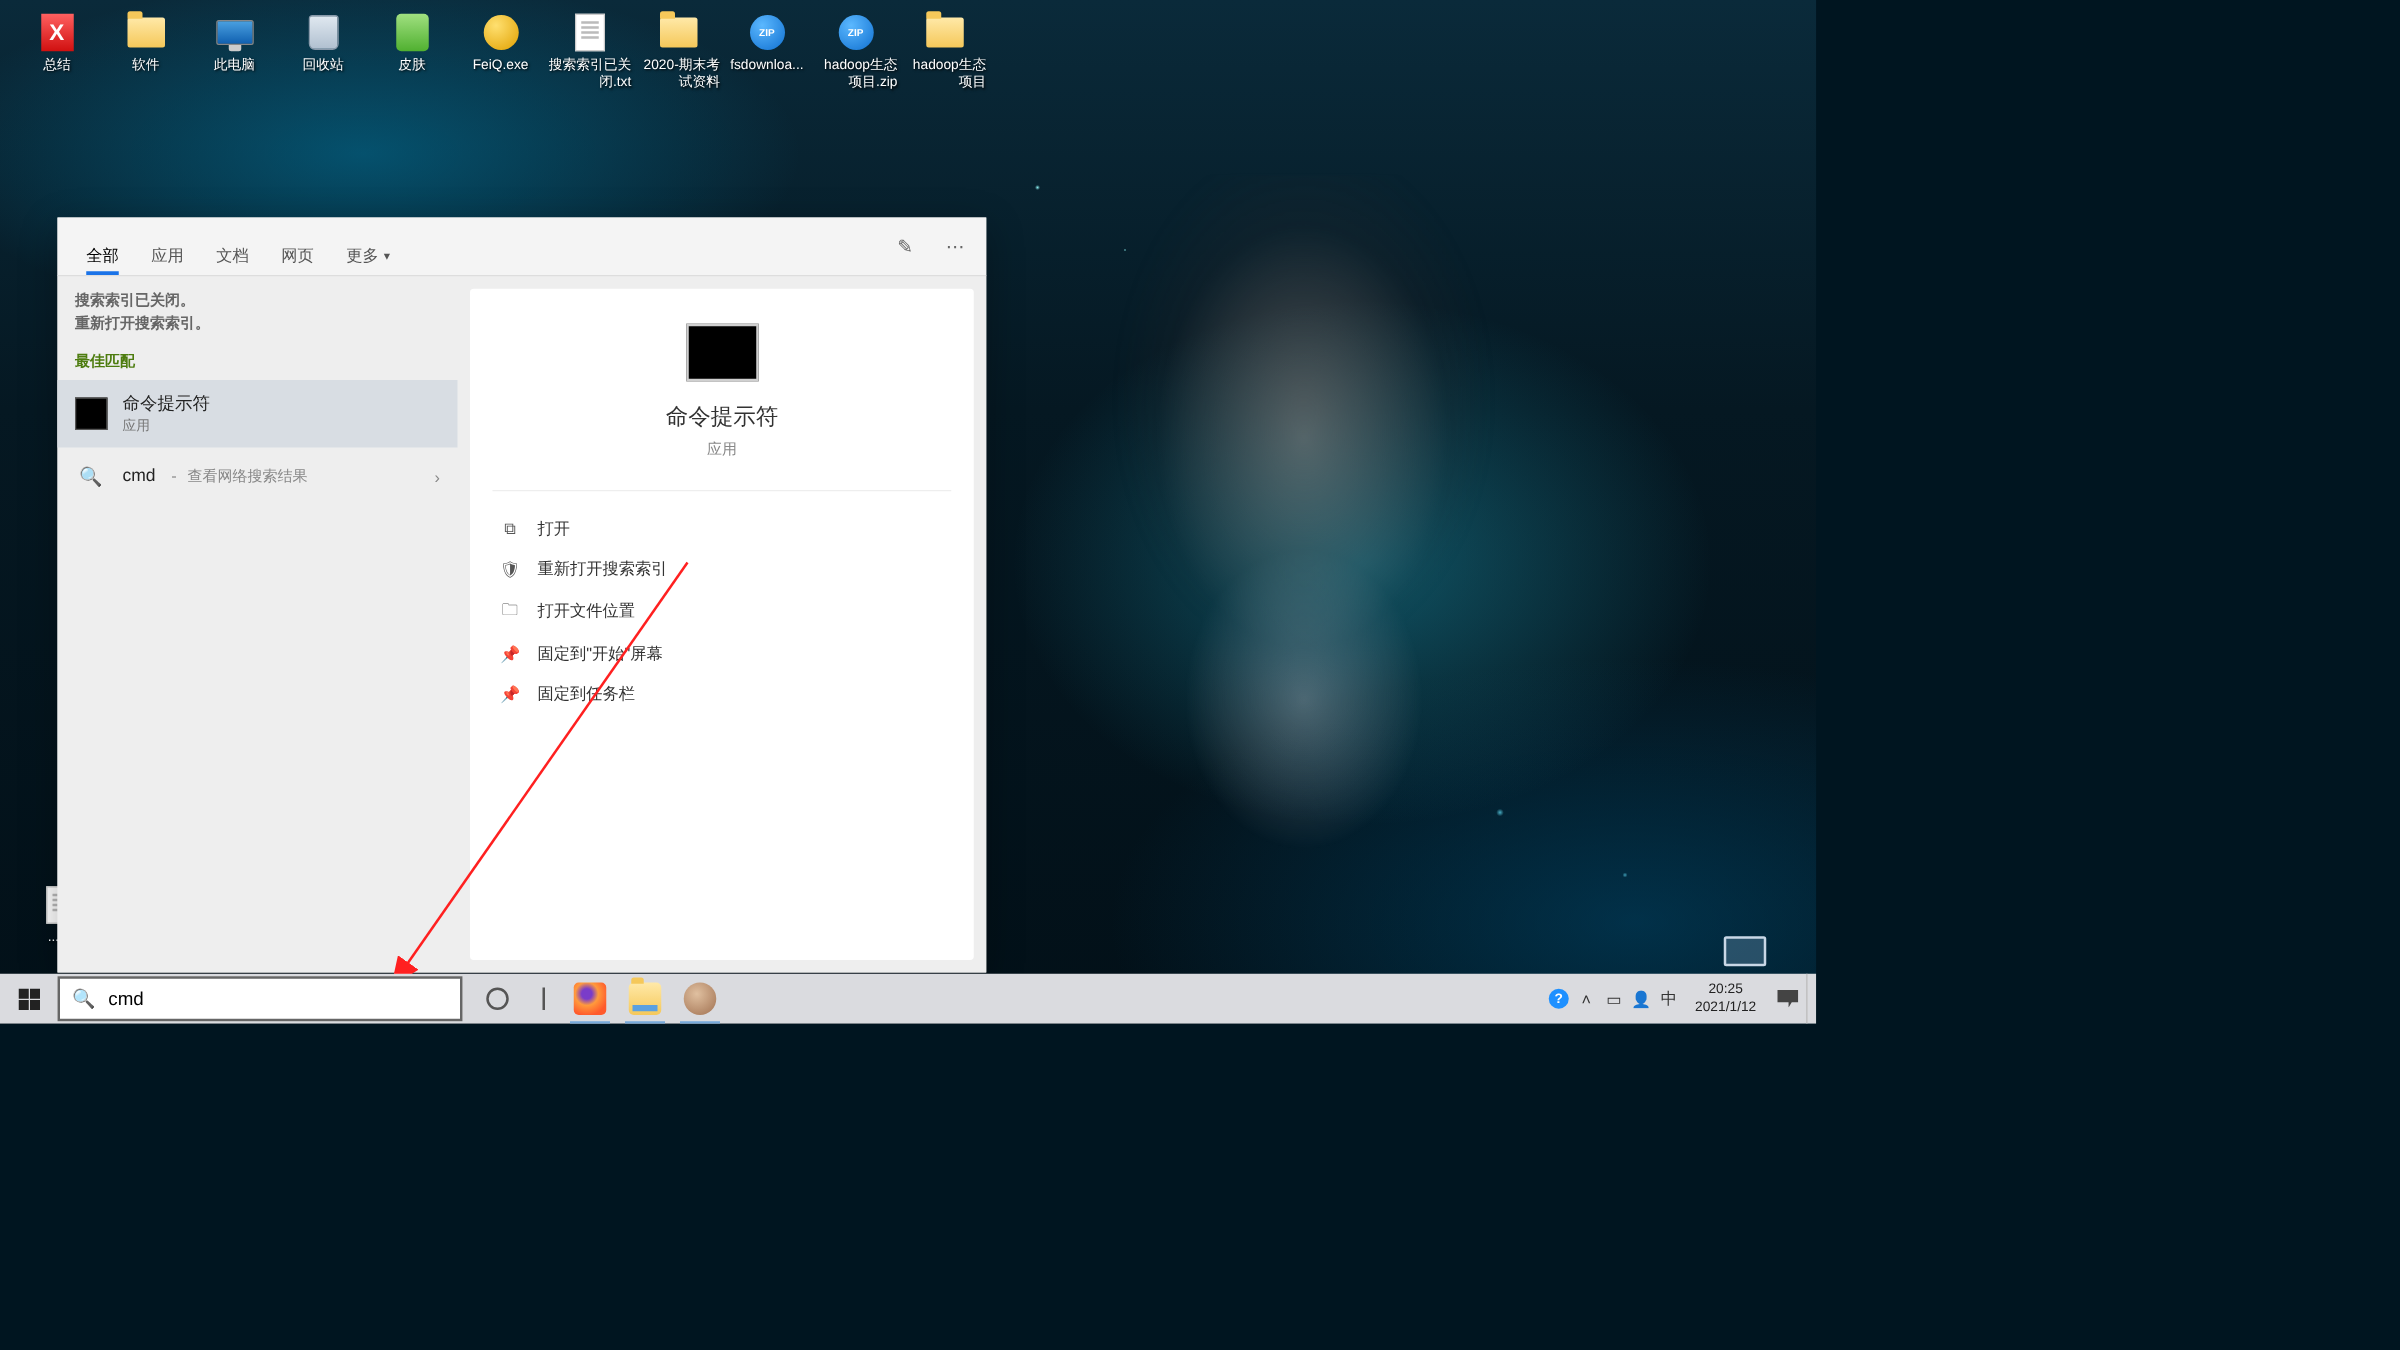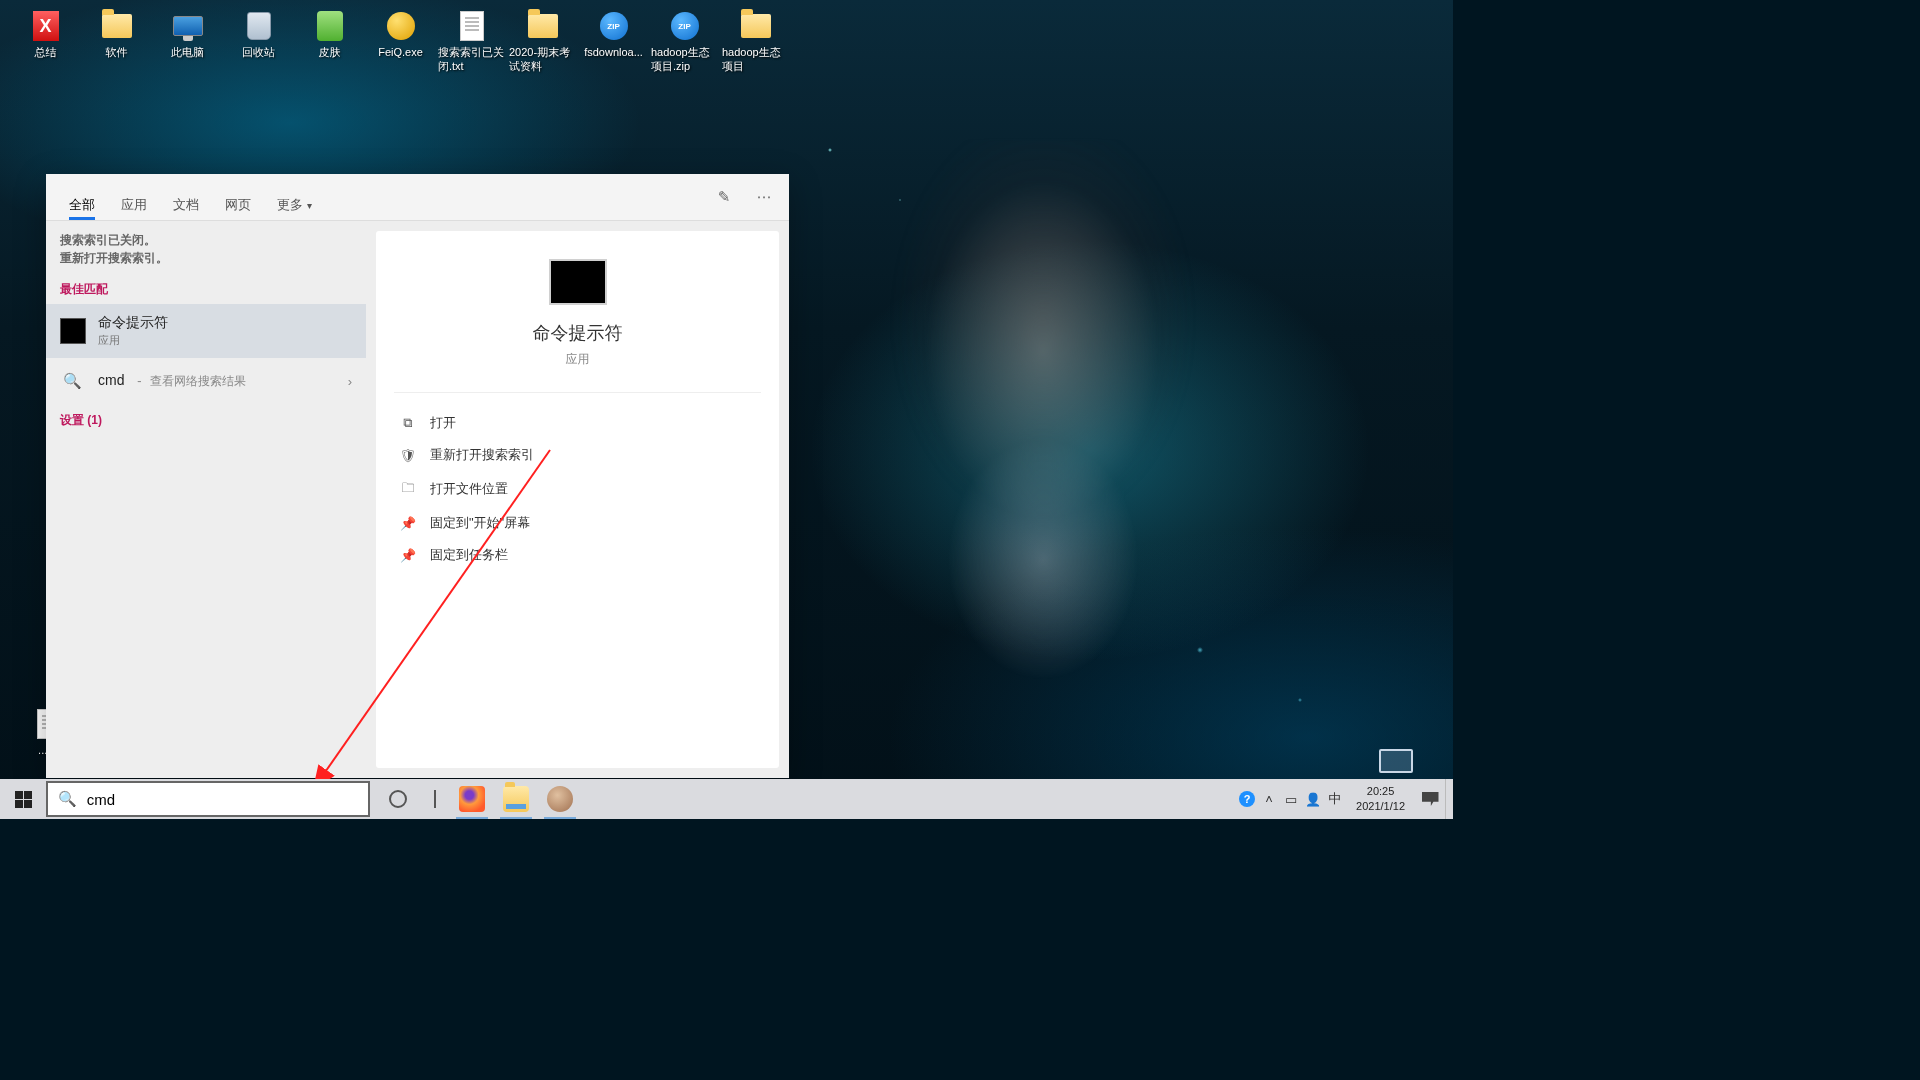--- a/index.html
+++ b/index.html
@@ -35,7 +35,7 @@
 .desktop { position: absolute; top: 0; left: 0; right: 0; padding: 5px 10px; display: flex; gap: 0; }
 .desktop-icon { width: 71px; display: flex; flex-direction: column; align-items: center; gap: 3px; padding: 4px 2px; cursor: pointer; }
 .desktop-icon .img { width: 34px; height: 34px; display: flex; align-items: center; justify-content: center; }
-.desktop-icon .lbl { color: #fff; font-size: 11px; text-align: left; text-shadow: 1px 1px 2px #000; line-height: 1.25; word-break: break-all; }
+.desktop-icon .lbl { color: #fff; font-size: 11px; text-align: right; text-shadow: 1px 1px 2px #000; line-height: 1.25; word-break: break-all; }
 .di-folder { background: linear-gradient(#ffe9a8,#f5c85a); width: 30px; height: 24px; border-radius: 2px; position: relative; }
 .di-folder::before { content:""; position:absolute; top:-5px; left:0; width:12px; height:6px; background:#f5c85a; border-radius:2px 2px 0 0;}
 .di-pc { width:30px; height:20px; background:linear-gradient(#4aa0e0,#1060b0); border:1px solid #888; border-radius:2px; position:relative;}

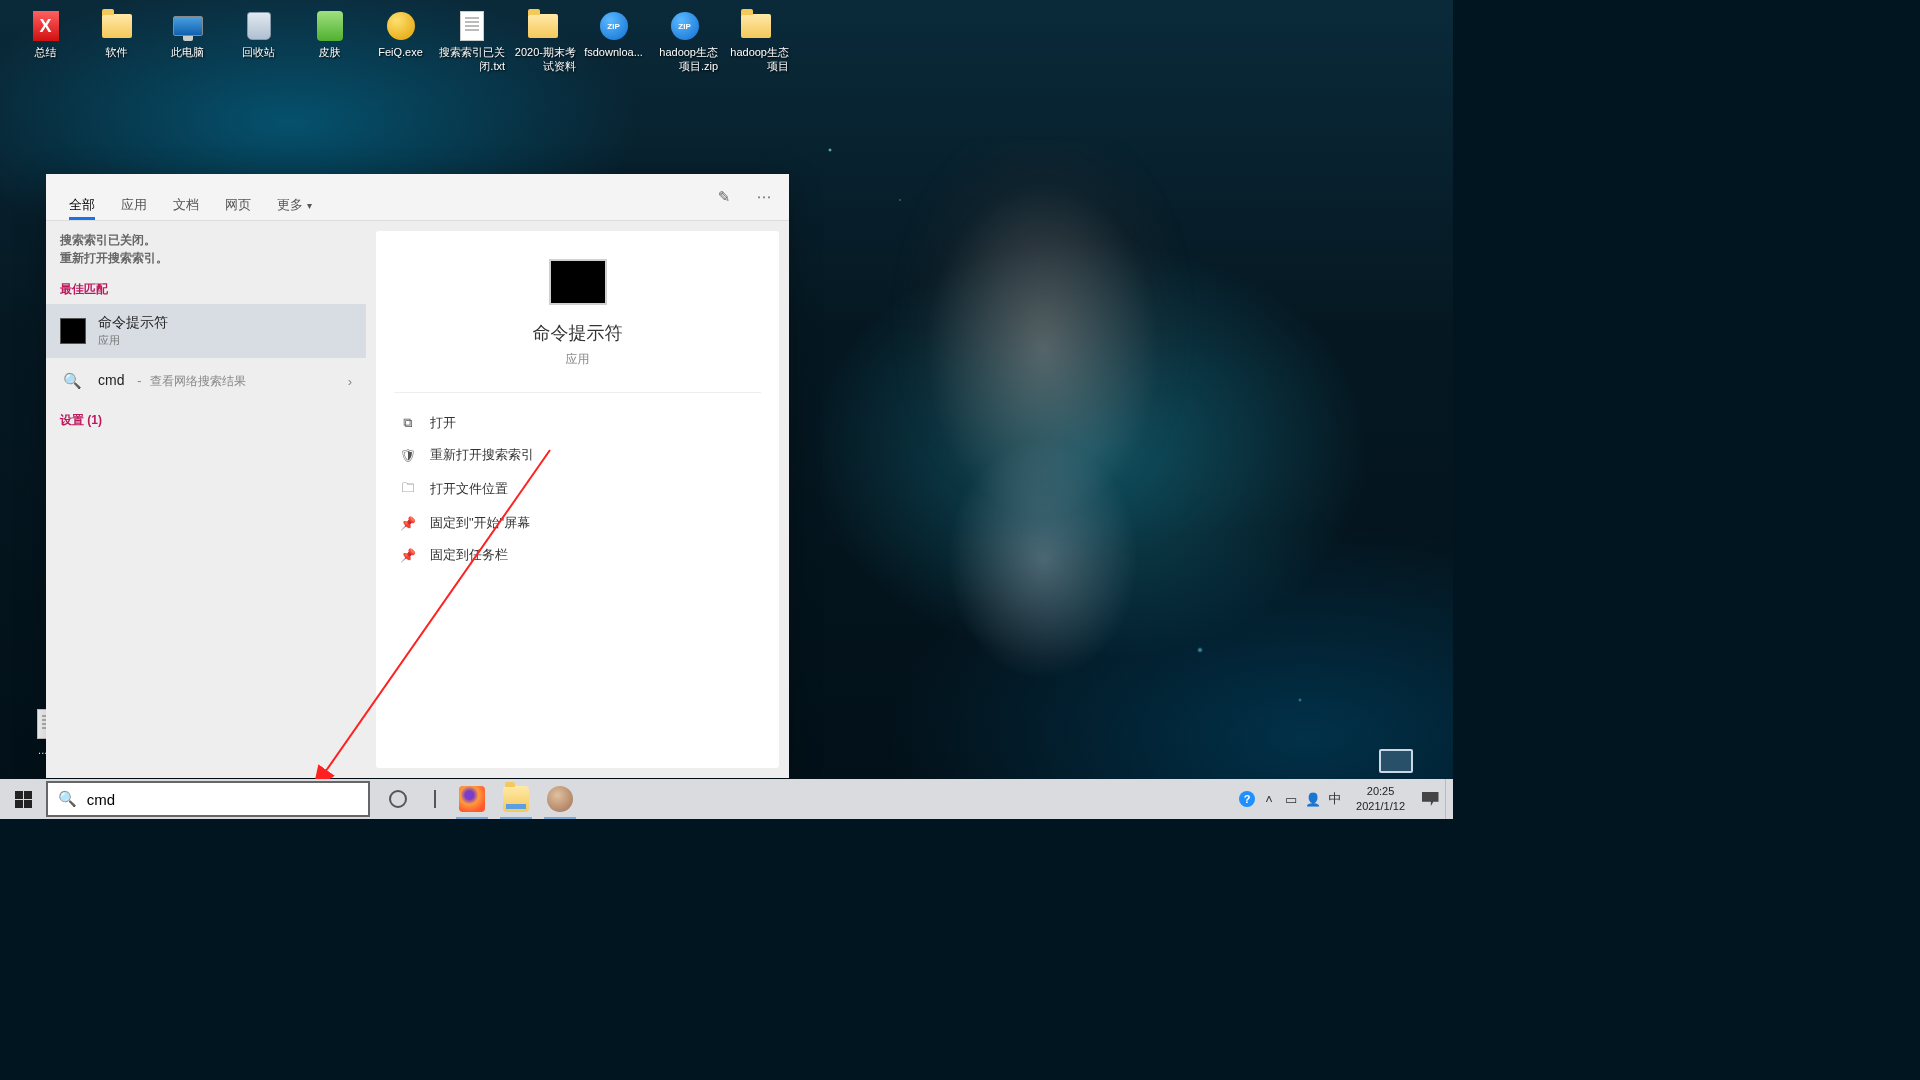--- a/index.html
+++ b/index.html
@@ -66,7 +66,7 @@
 .sp-body { flex:1; display:flex; background:#eeeeee; }
 .sp-left { width:320px; display:flex; flex-direction:column; }
 .sp-notice { padding: 10px 14px 6px; color:#666; font-size:12px; line-height:1.5;font-weight:bold;}
-.sp-section-h { padding: 8px 14px 6px; font-size:12px; color:#be185d; font-weight:600;}
+.sp-section-h { padding: 8px 14px 6px; font-size:12px; color:#4d7c0f; font-weight:600;}
 .sp-item { padding: 10px 14px; display:flex; align-items:center; gap:12px; cursor:pointer; }
 .sp-item.sel { background:#d8dde3; }
 .sp-item .ic { width:26px; height:26px; background:#000; border:1px solid #555; flex-shrink:0;}

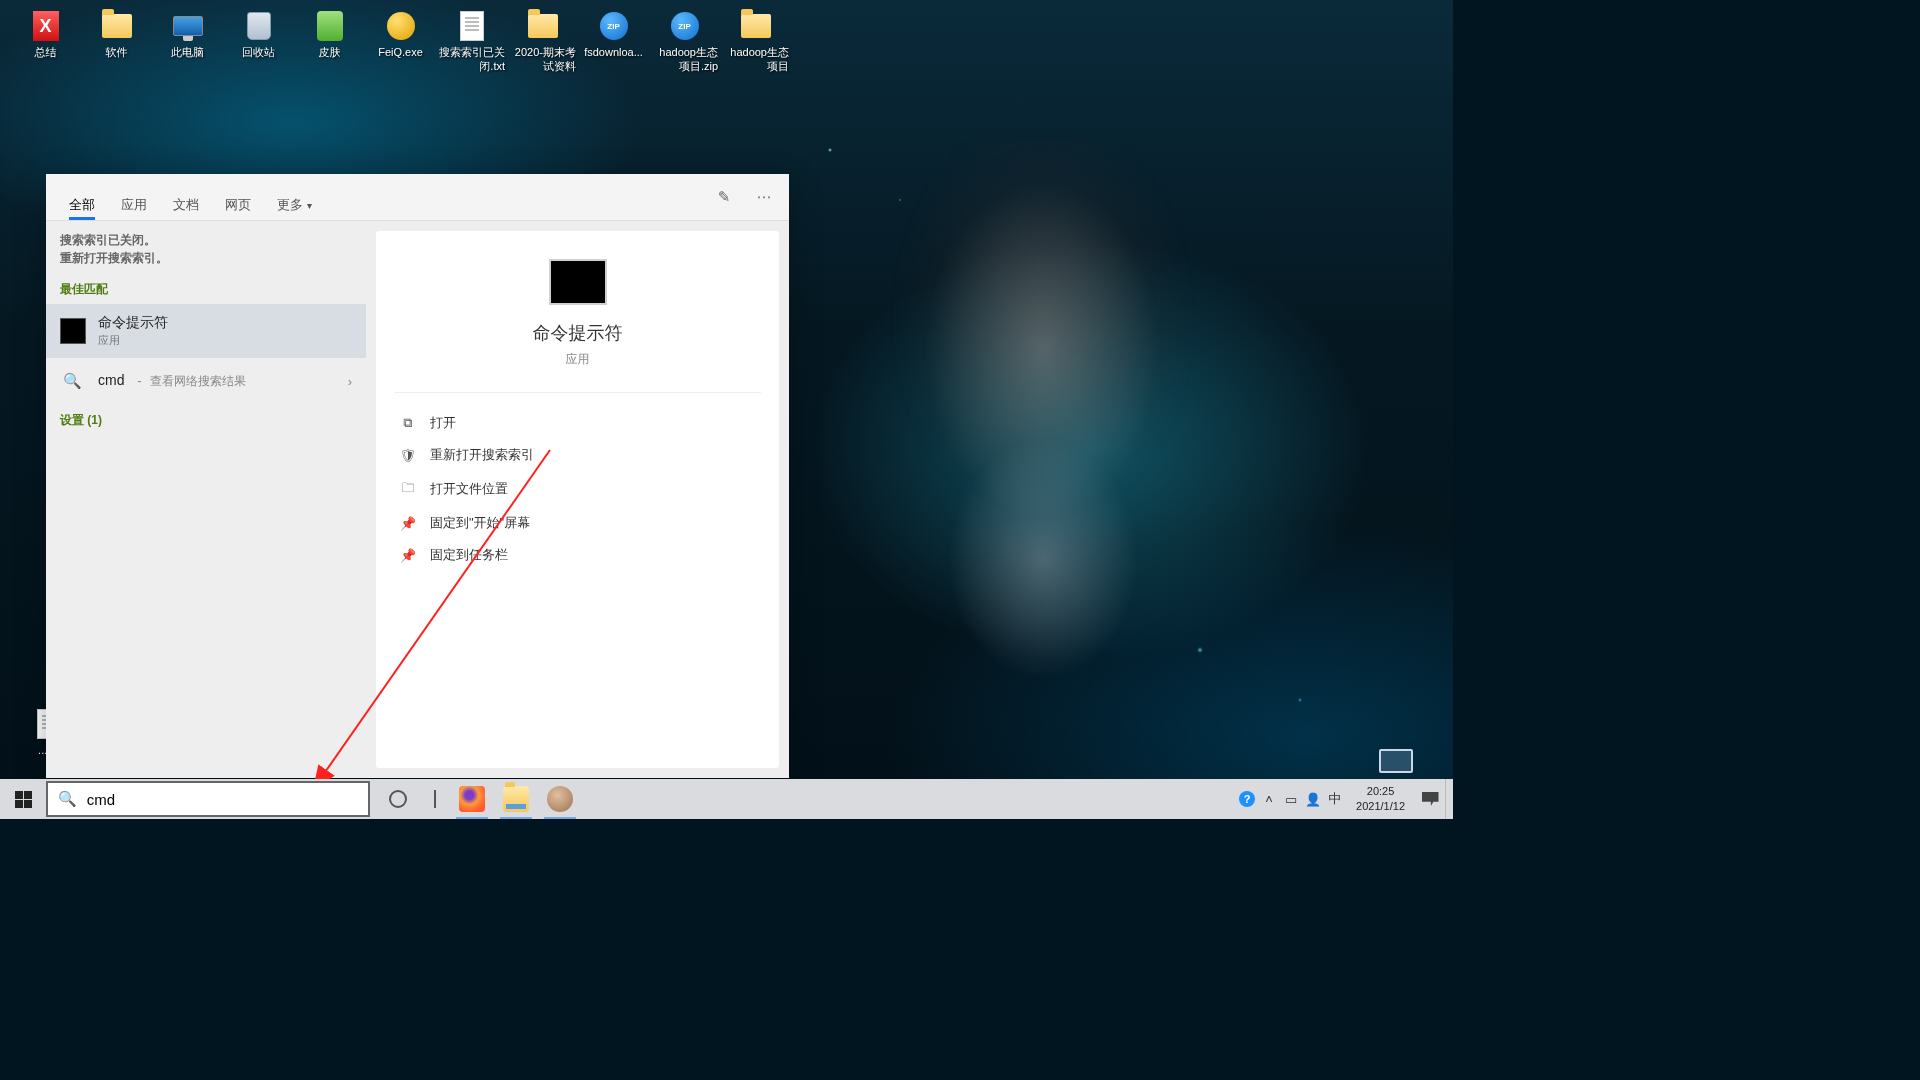--- a/index.html
+++ b/index.html
@@ -240,7 +240,6 @@
         <div class="t-inline"><span>cmd</span><span class="t-sub"> - 查看网络搜索结果</span></div>
         <div class="arrow">›</div>
       </div>
-      <div class="sp-section-h">设置 (1)</div>
     </div>
     <div class="sp-right">
       <div class="sp-card">

